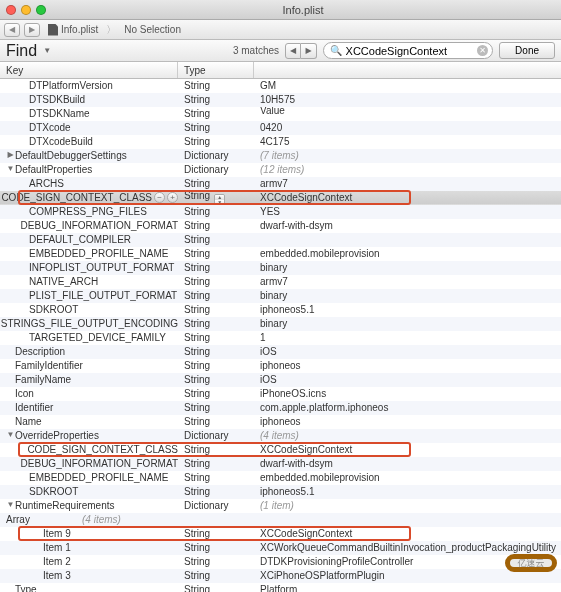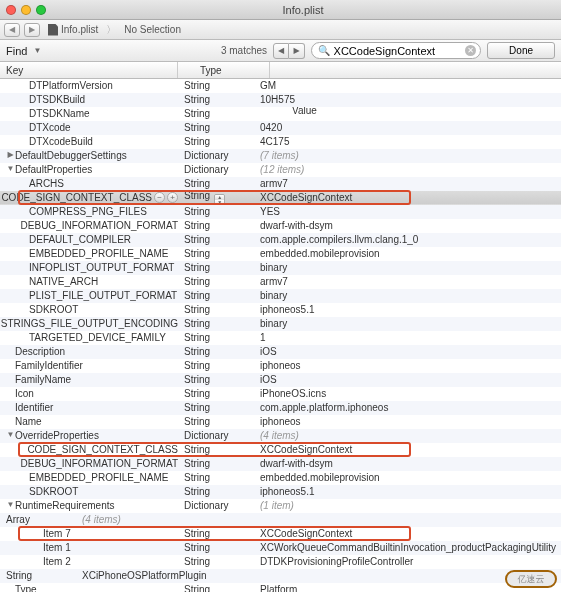--- a/index.html
+++ b/index.html
@@ -16,7 +16,7 @@
 .file-icon { width: 10px; height: 12px; background: #555; clip-path: polygon(0 0, 70% 0, 100% 25%, 100% 100%, 0 100%); display: inline-block; }
 
 .toolbar2 { height: 22px; background: linear-gradient(#fbfbfb,#e8e8e8); border-bottom: 1px solid #bbb; display: flex; align-items: center; gap: 6px; padding: 0 6px; }
-.find-label { font-size: 11px; color: #222; }
+.find-label { font-size: 16px; color: #222; }
 .find-chev { font-size: 8px; color: #666; }
 .matches { font-size: 10px; color: #555; margin-left: auto; }
 .step-btns { display: flex; }

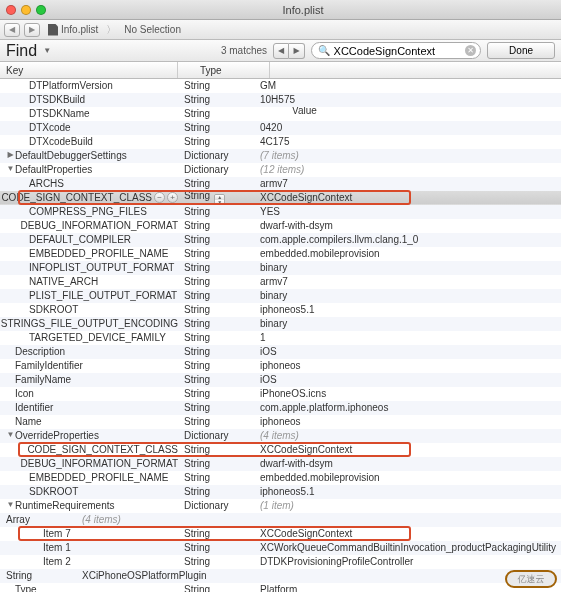--- a/index.html
+++ b/index.html
@@ -27,7 +27,7 @@
 .search .mag { font-size: 10px; color: #777; margin-right: 3px; }
 .search input { border: none; outline: none; font-size: 11px; flex: 1; background: transparent; }
 .search .clr { width: 11px; height: 11px; border-radius: 50%; background: #bbb; color: #fff; font-size: 8px; display: flex; align-items: center; justify-content: center; }
-.done-btn { height: 17px; padding: 0 21px; background: linear-gradient(#fff,#e4e4e4); border: 1px solid #aaa; border-radius: 3px; font-size: 10px; }
+.done-btn { height: 17px; padding: 0 15px; background: linear-gradient(#fff,#e4e4e4); border: 1px solid #aaa; border-radius: 3px; font-size: 10px; }
 
 .headers { display: flex; height: 17px; background: linear-gradient(#fff,#eaeaea); border-bottom: 1px solid #bbb; font-size: 10px; color: #333; gap: 16px; }
 .headers div { border-right: 1px solid #ccc; display: flex; align-items: center; padding: 0 6px; }

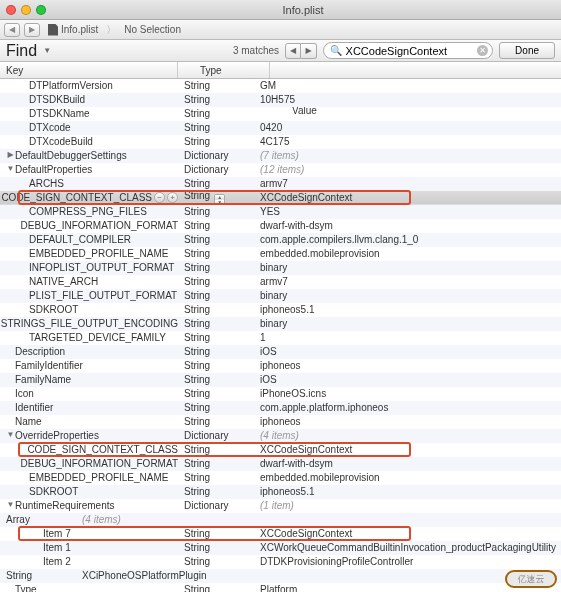--- a/index.html
+++ b/index.html
@@ -29,7 +29,7 @@
 .search .clr { width: 11px; height: 11px; border-radius: 50%; background: #bbb; color: #fff; font-size: 8px; display: flex; align-items: center; justify-content: center; }
 .done-btn { height: 17px; padding: 0 15px; background: linear-gradient(#fff,#e4e4e4); border: 1px solid #aaa; border-radius: 3px; font-size: 10px; }
 
-.headers { display: flex; height: 17px; background: linear-gradient(#fff,#eaeaea); border-bottom: 1px solid #bbb; font-size: 10px; color: #333; gap: 16px; }
+.headers { display: flex; height: 17px; background: linear-gradient(#fff,#eaeaea); border-bottom: 1px solid #bbb; font-size: 10px; color: #333; }
 .headers div { border-right: 1px solid #ccc; display: flex; align-items: center; padding: 0 6px; }
 .col-key { width: 178px; }
 .col-type { width: 76px; }

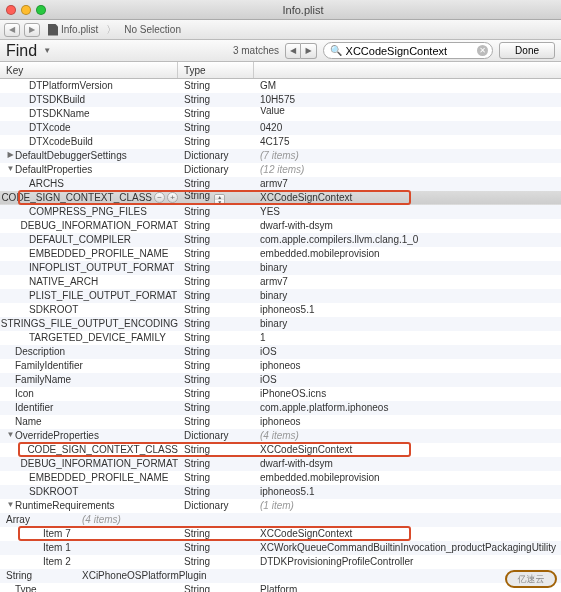--- a/index.html
+++ b/index.html
@@ -214,7 +214,6 @@
         <span>DEFAULT_COMPILER</span>
       </div>
       <div class="type">String</div>
-      <div class="val">com.apple.compilers.llvm.clang.1_0</div>
     </div>
     <div class="row">
       <div class="key">

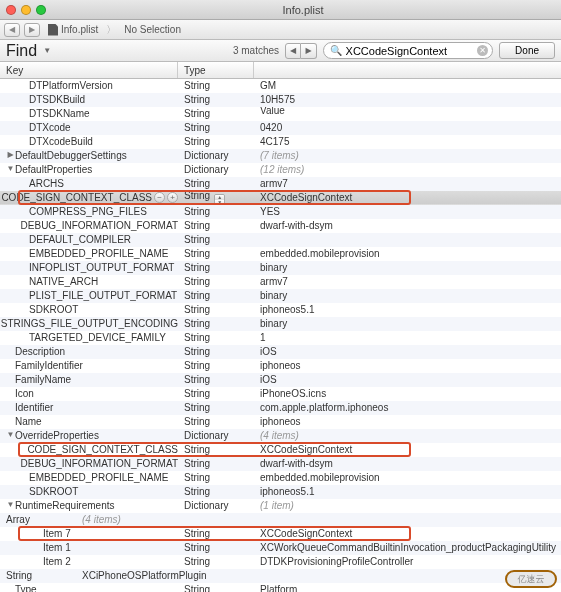--- a/index.html
+++ b/index.html
@@ -395,7 +395,7 @@
       <div class="key">
         <span class="indent" style="width: 34px;"></span>
         <span class="tri"></span>
-        <span>Item 7</span>
+        <span>Item 9</span>
       </div>
       <div class="type">String</div>
       <div class="val">XCCodeSignContext</div>

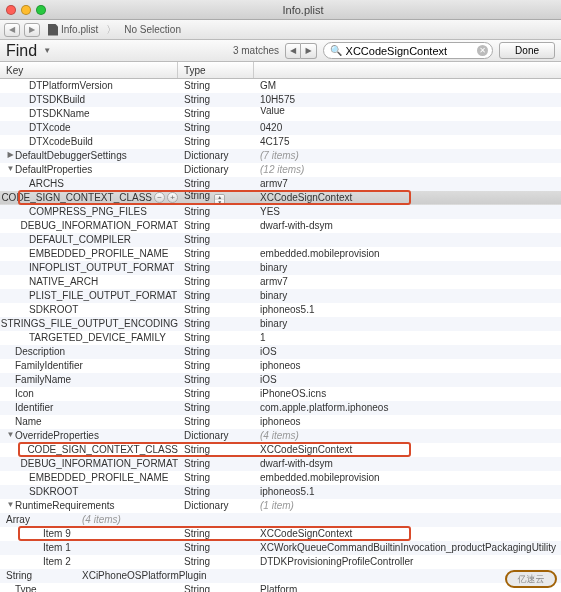--- a/index.html
+++ b/index.html
@@ -52,7 +52,7 @@
 .stepper { display: inline-flex; flex-direction: column; margin-left: 4px; border: 1px solid #aaa; border-radius: 2px; overflow: hidden; }
 .stepper span { width: 9px; height: 5px; background: linear-gradient(#fff,#ddd); font-size: 5px; line-height: 5px; text-align: center; color: #666; }
 .hlbox { position: absolute; border: 2px solid #d94a2a; border-radius: 3px; pointer-events: none; }
-.watermark { position: fixed; right: 4px; bottom: 4px; width: 52px; height: 18px; border-radius: 9px; background: rgba(230,230,230,.85); border: 2px solid #a16207; display: flex; align-items: center; justify-content: center; font-size: 9px; color: #888; }
+.watermark { position: fixed; right: 4px; bottom: 20px; width: 52px; height: 18px; border-radius: 9px; background: rgba(230,230,230,.85); border: 5px solid #a16207; display: flex; align-items: center; justify-content: center; font-size: 9px; color: #888; }
 </style>
 </head>
 <body>

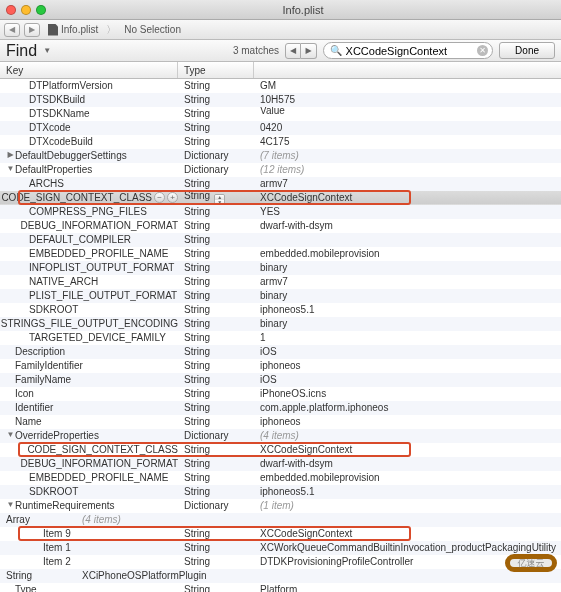--- a/index.html
+++ b/index.html
@@ -420,6 +420,11 @@
       <div class="val">DTDKProvisioningProfileController</div>
     </div>
     <div class="row">
+      <div class="key">
+        <span class="indent" style="width: 34px;"></span>
+        <span class="tri"></span>
+        <span>Item 3</span>
+      </div>
       <div class="type">String</div>
       <div class="val">XCiPhoneOSPlatformPlugin</div>
     </div>

